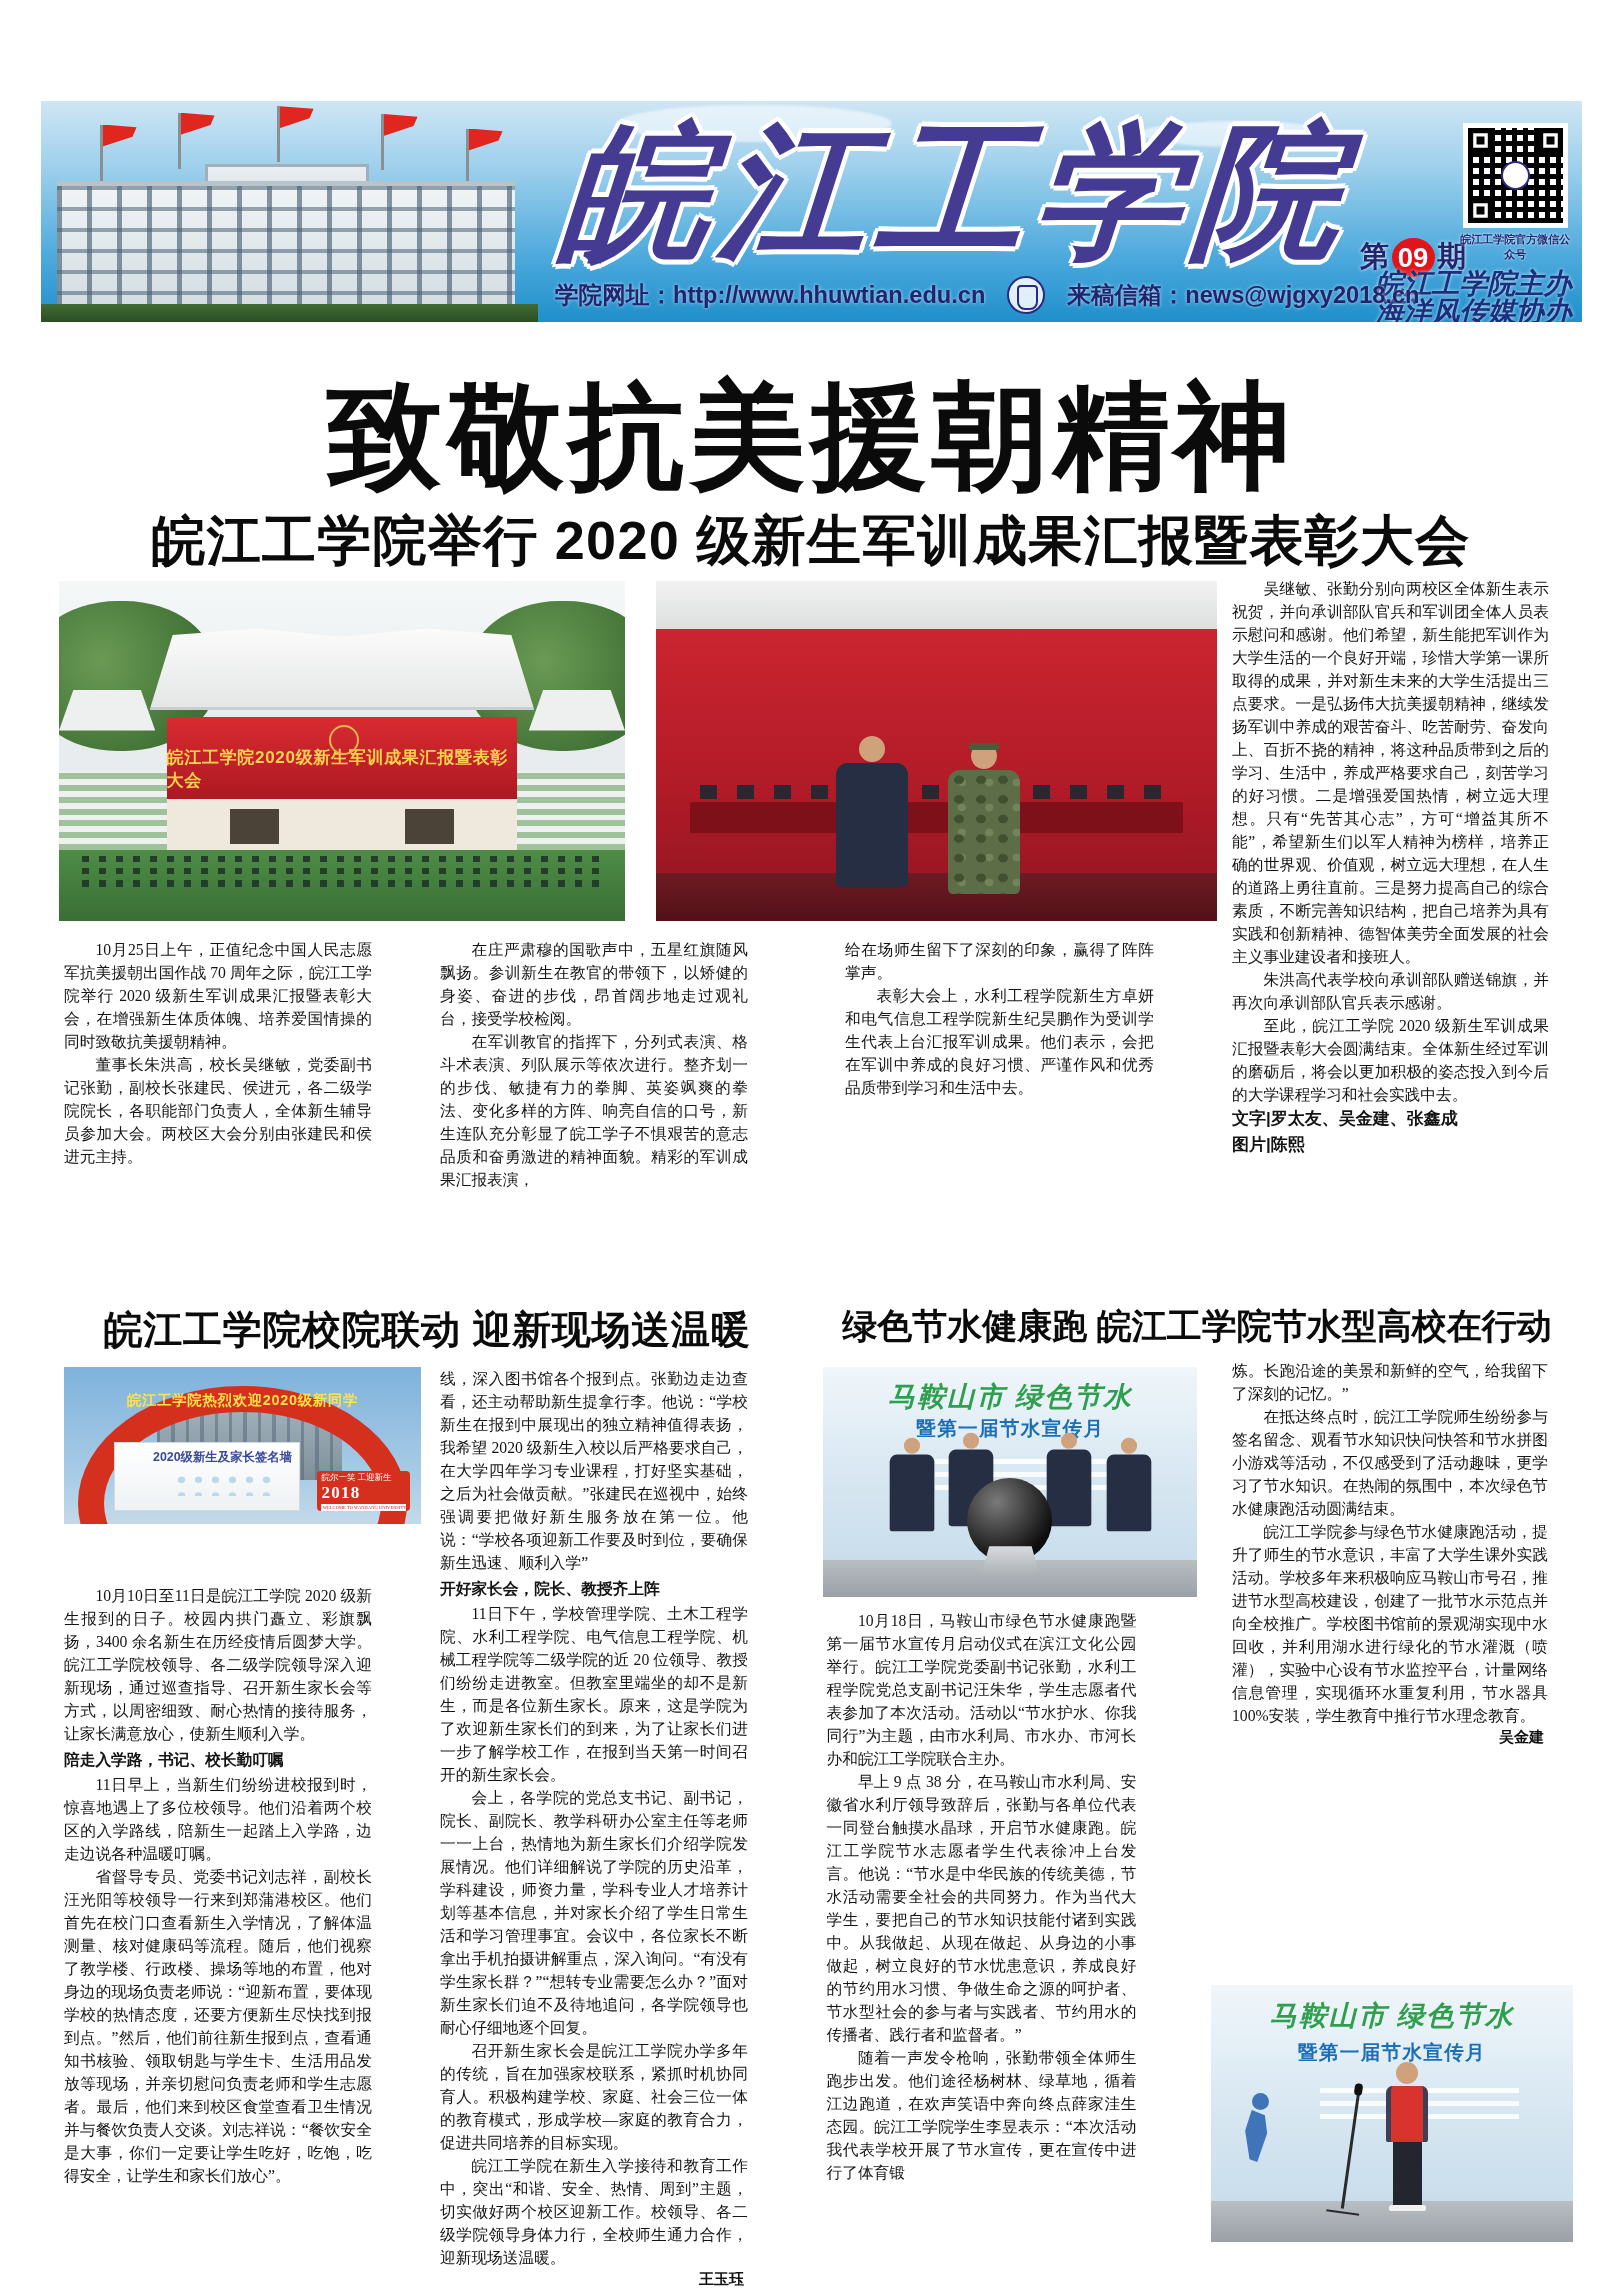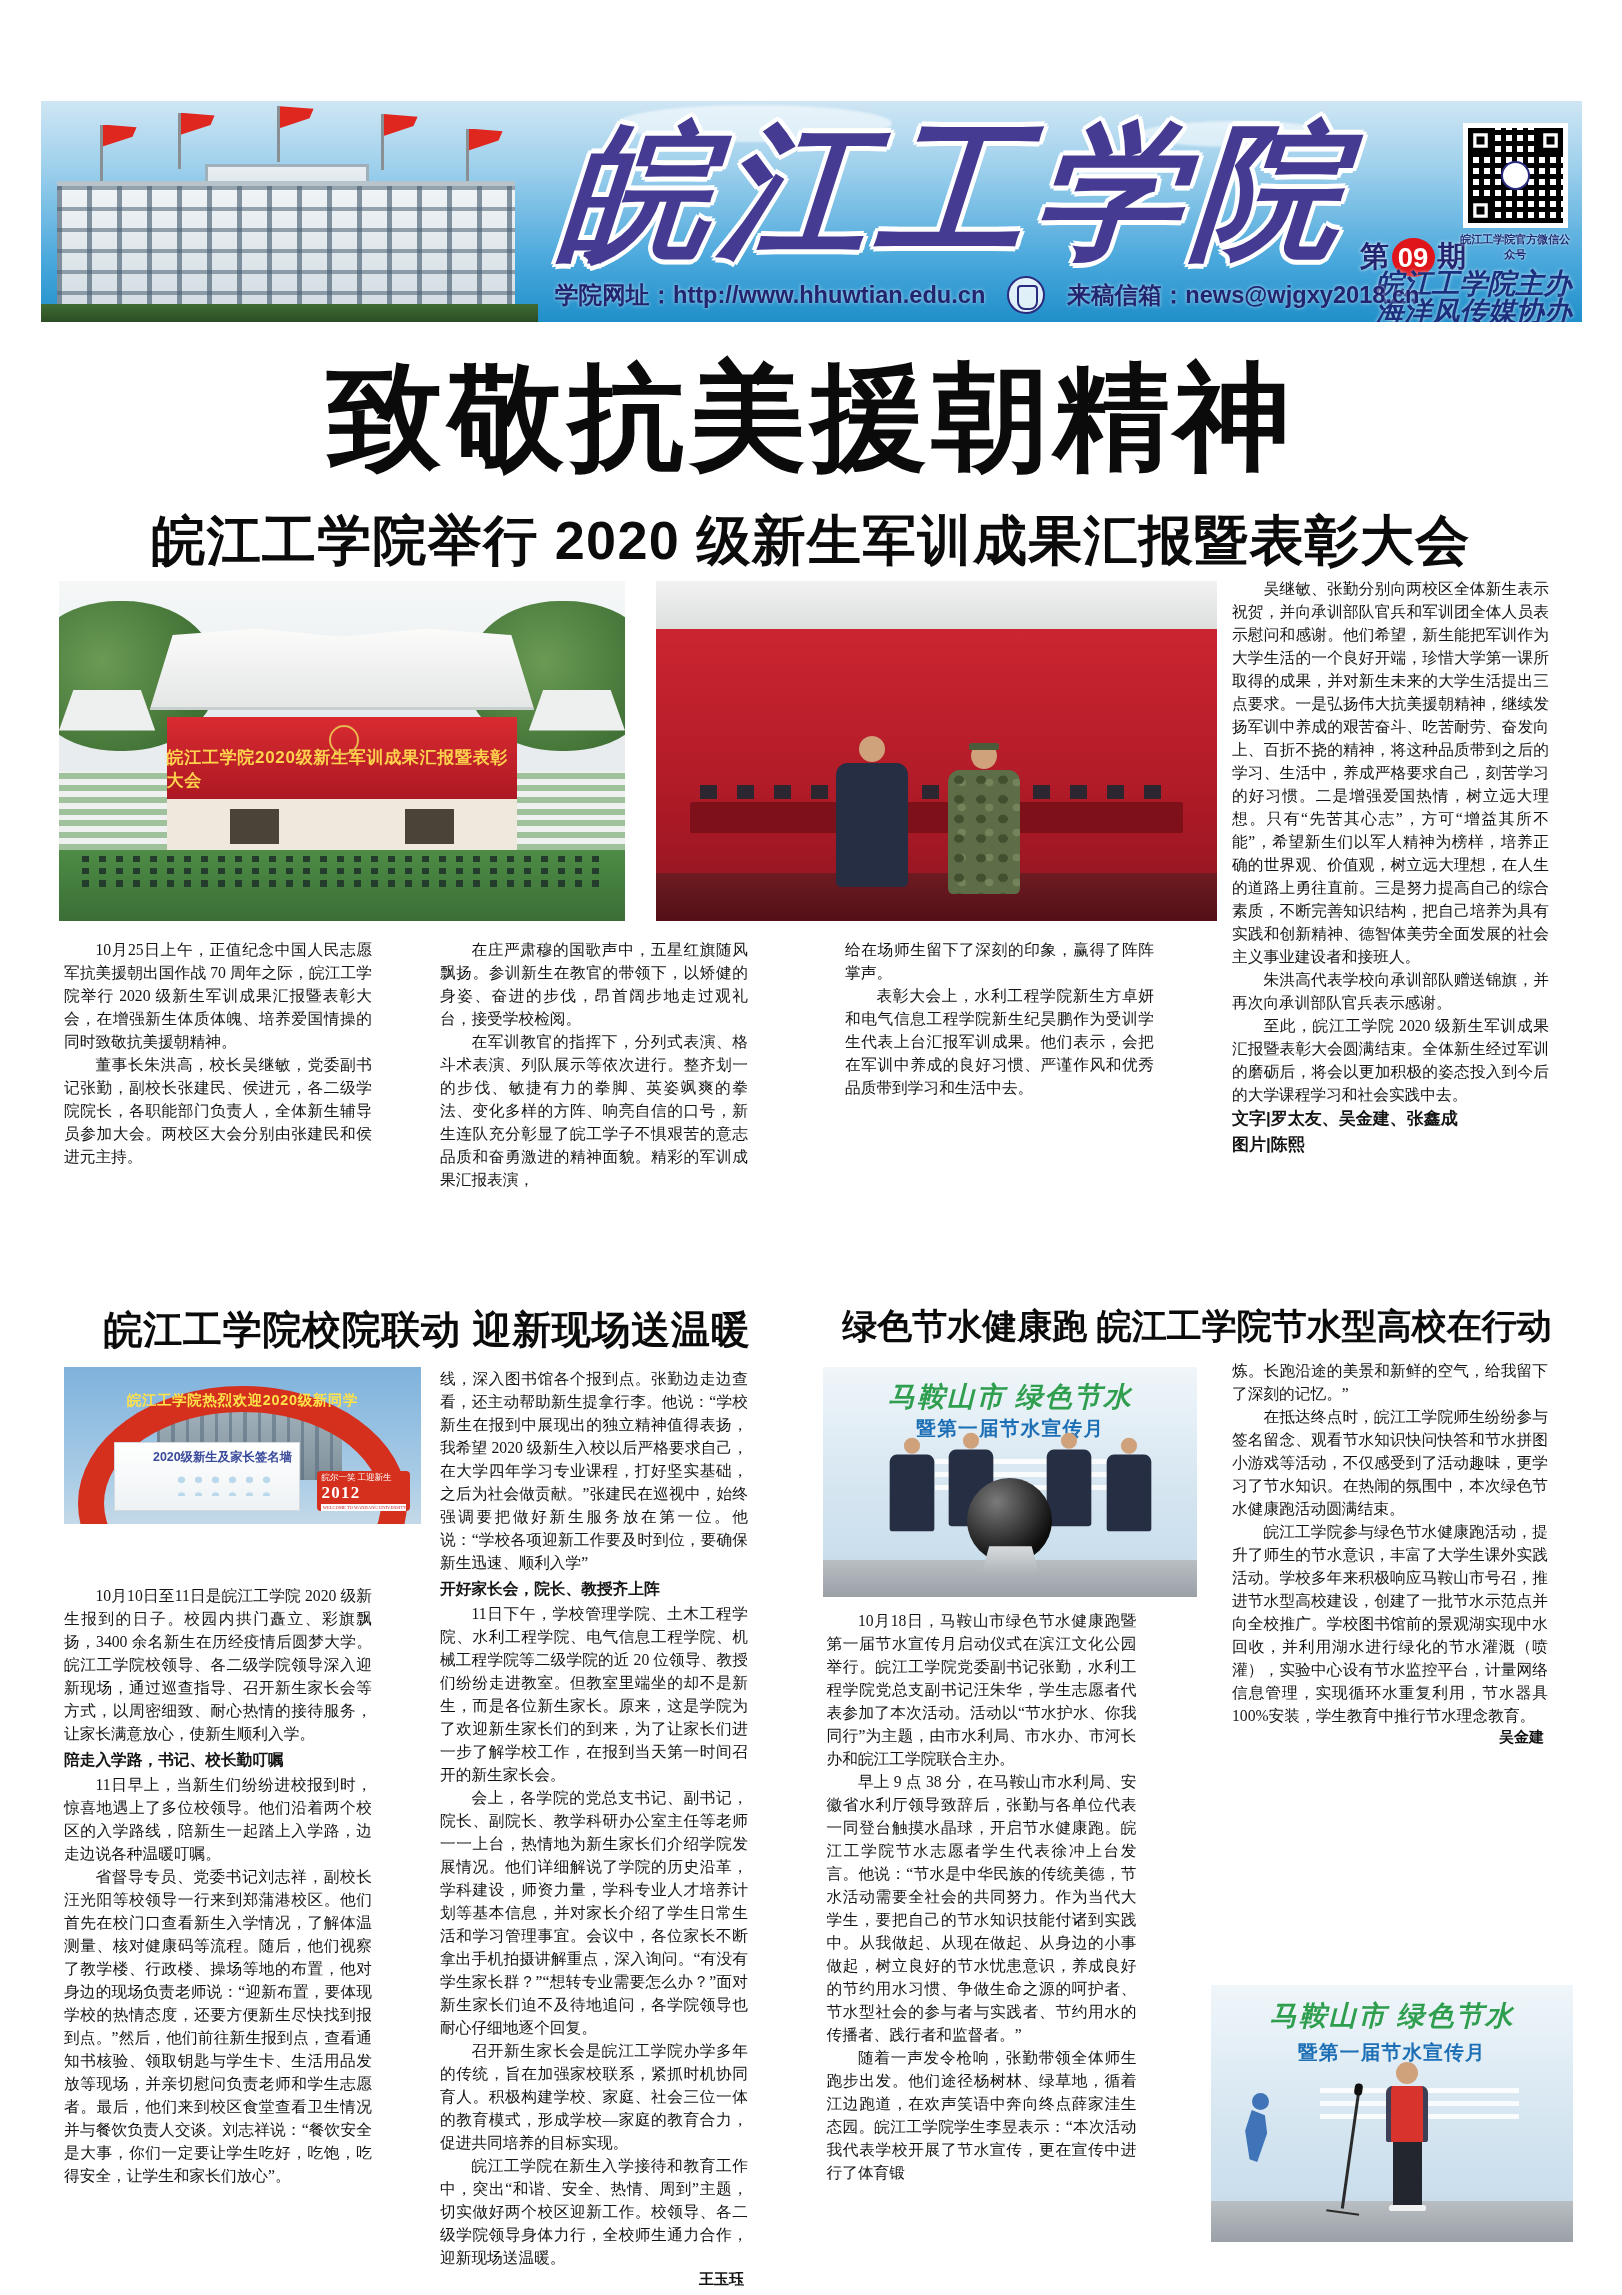--- a/index.html
+++ b/index.html
@@ -76,7 +76,7 @@
   .mh-seal::after { content:""; position:absolute; left:7.9px; top:6.5px; width:17px; height:21px;
     border:2px solid #2a2a7e; border-radius:3.9px 3.9px 7.9px 7.9px; }
   
-  .headline { position:absolute; left:0; top:340px; width:100%; text-align:center;
+  .headline { position:absolute; left:0; top:359px; width:100%; text-align:center;
     font-family:"Liberation Sans","DejaVu Sans",sans-serif;
     font-size:116px; font-weight:900; letter-spacing:5.2px; color:#0b0b0b; }
   .subheadline { position:absolute; left:0; top:505px; width:100%; text-align:center;

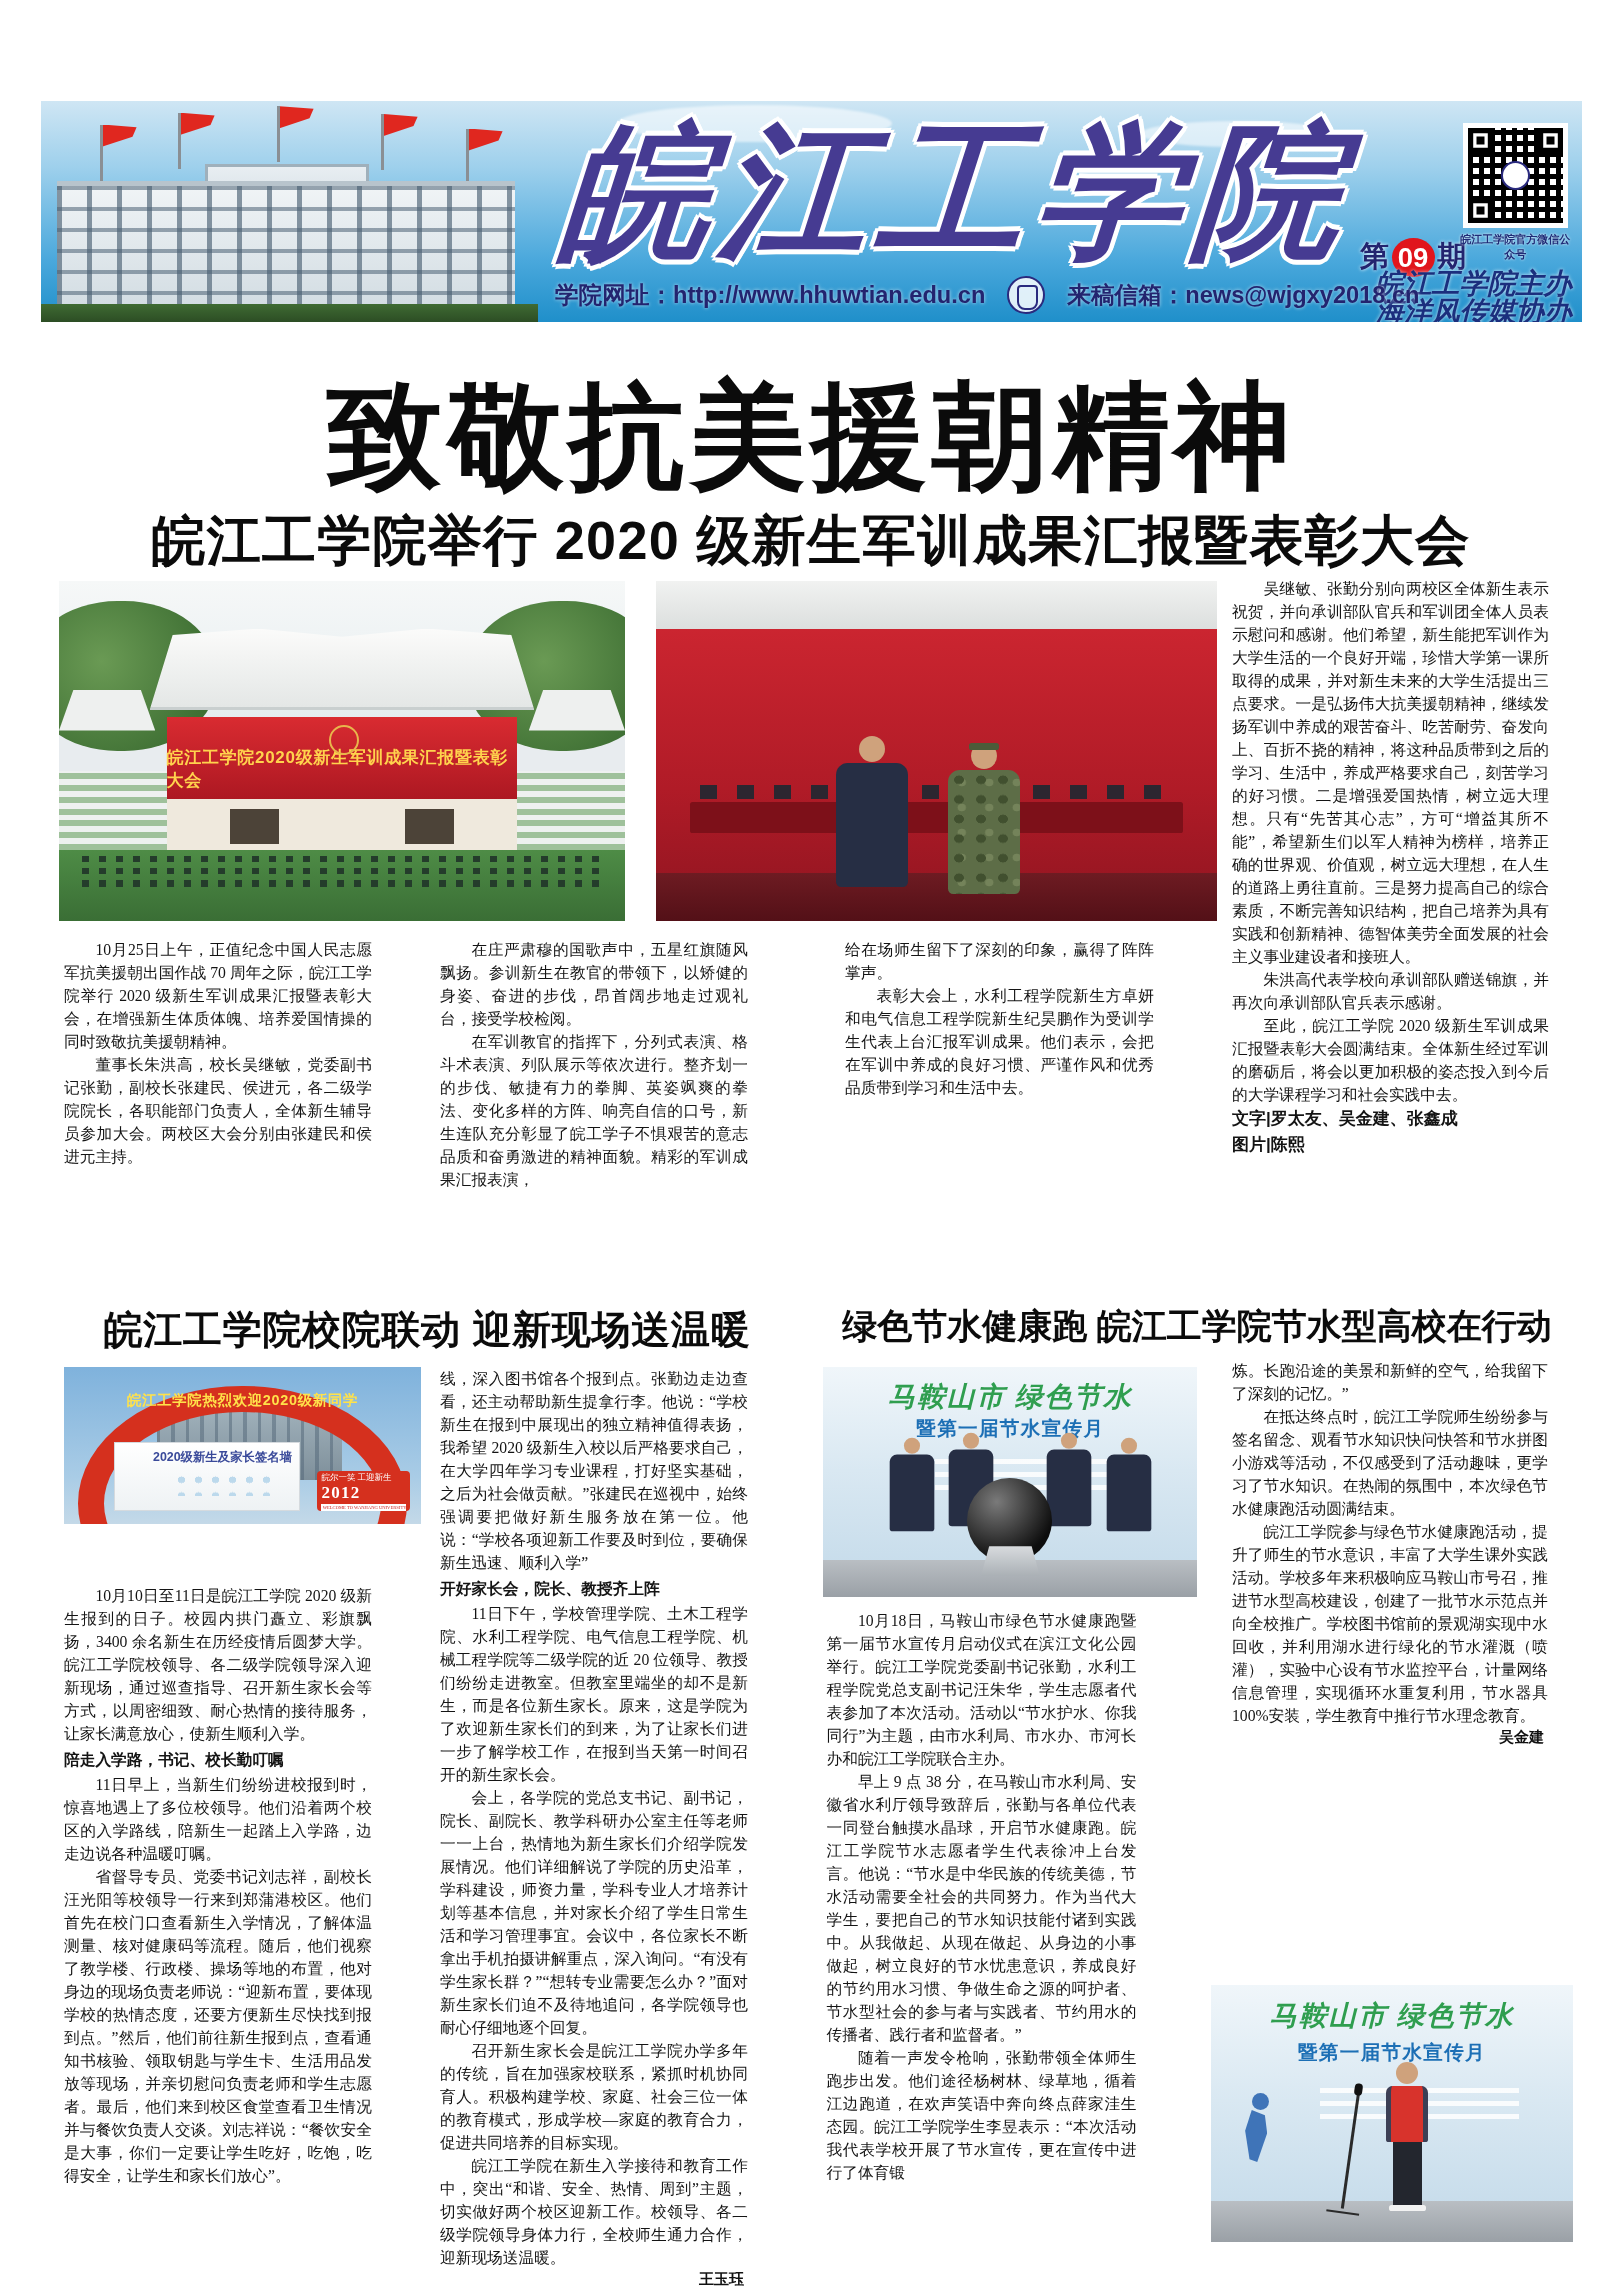--- a/index.html
+++ b/index.html
@@ -341,7 +341,7 @@
     </div>
     <div class="pa-sign">
       <div class="s1">皖尔一笑 工迎新生</div>
-      <div class="s2">2012</div>
+      <div class="s2">2018</div>
       <div class="s3">WELCOME TO WANJIANG UNIVERSITY OF TECHNOLOGY</div>
     </div>
   </div>

